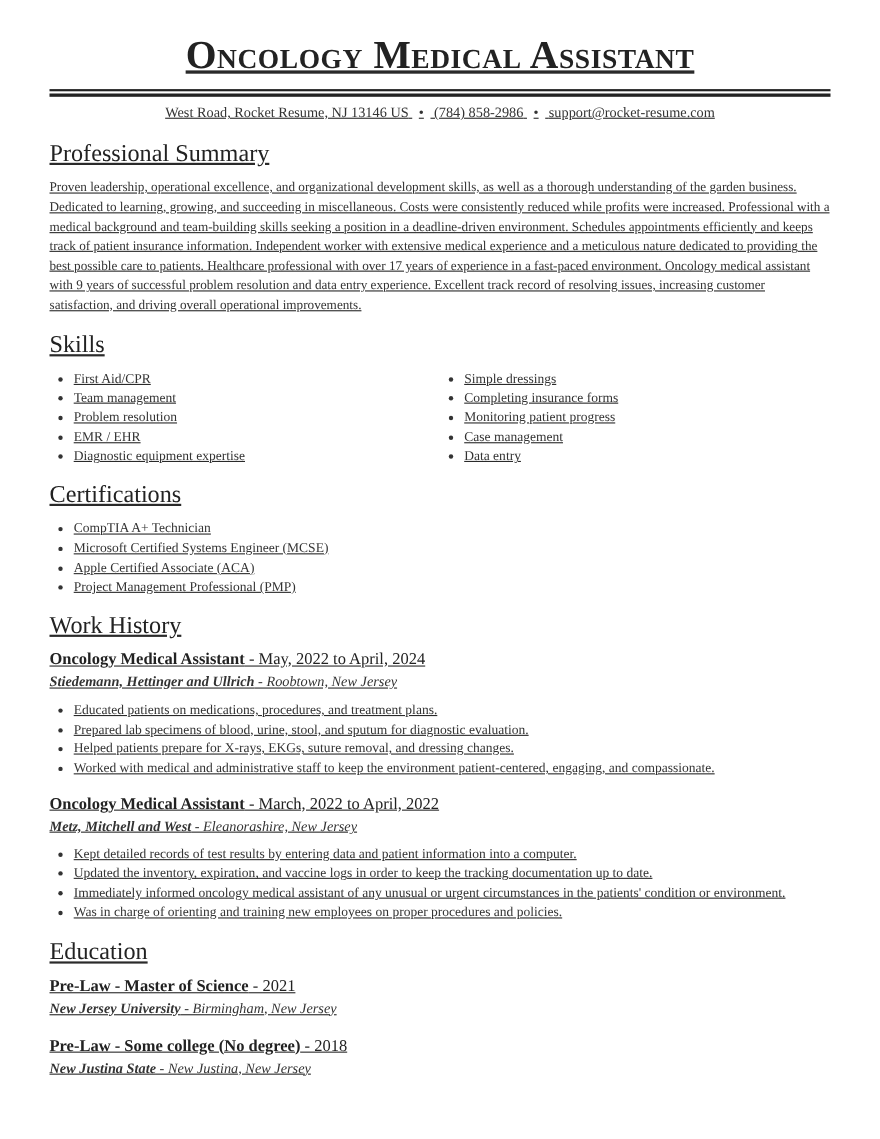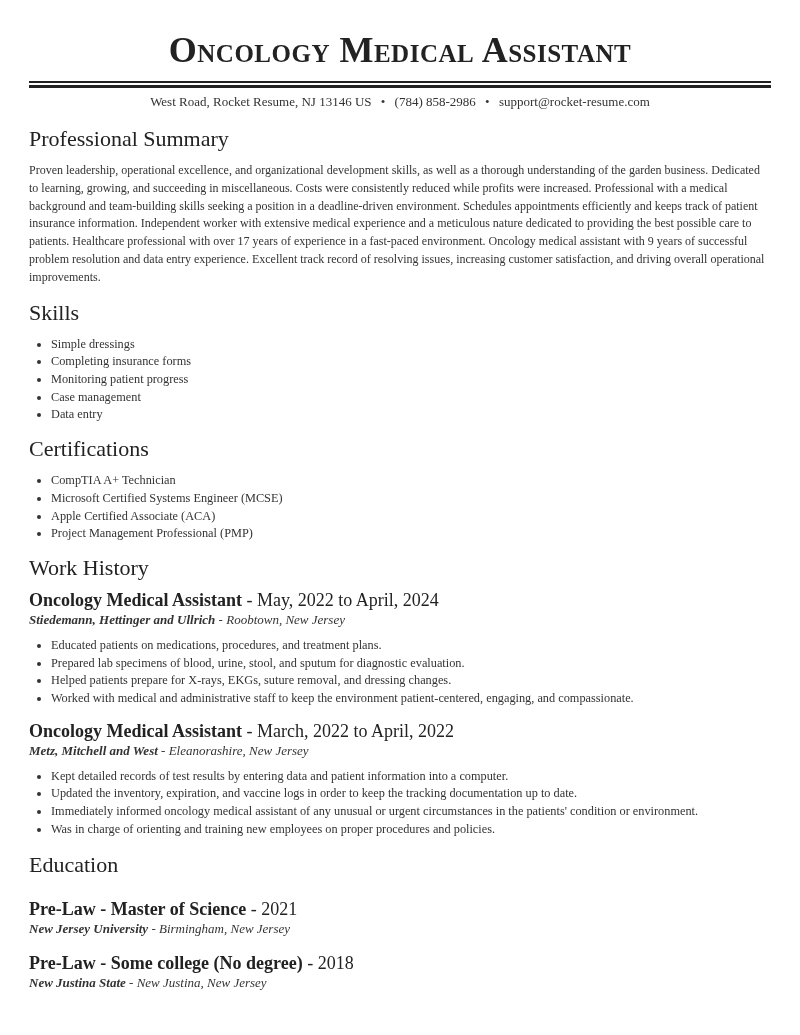--- a/index.html
+++ b/index.html
@@ -8,7 +8,7 @@
     font-family: "Liberation Serif", "DejaVu Serif", serif;
     color: #2a2a2a;
   }
-  .page { position: relative; padding: 0 29px; }
+  .page { position: relative; padding: 0 45px; text-decoration: underline; }
   .name {
     text-align: center; margin: 0; padding-top: 28px;
     font-size: 36px; font-weight: bold; font-variant: small-caps;

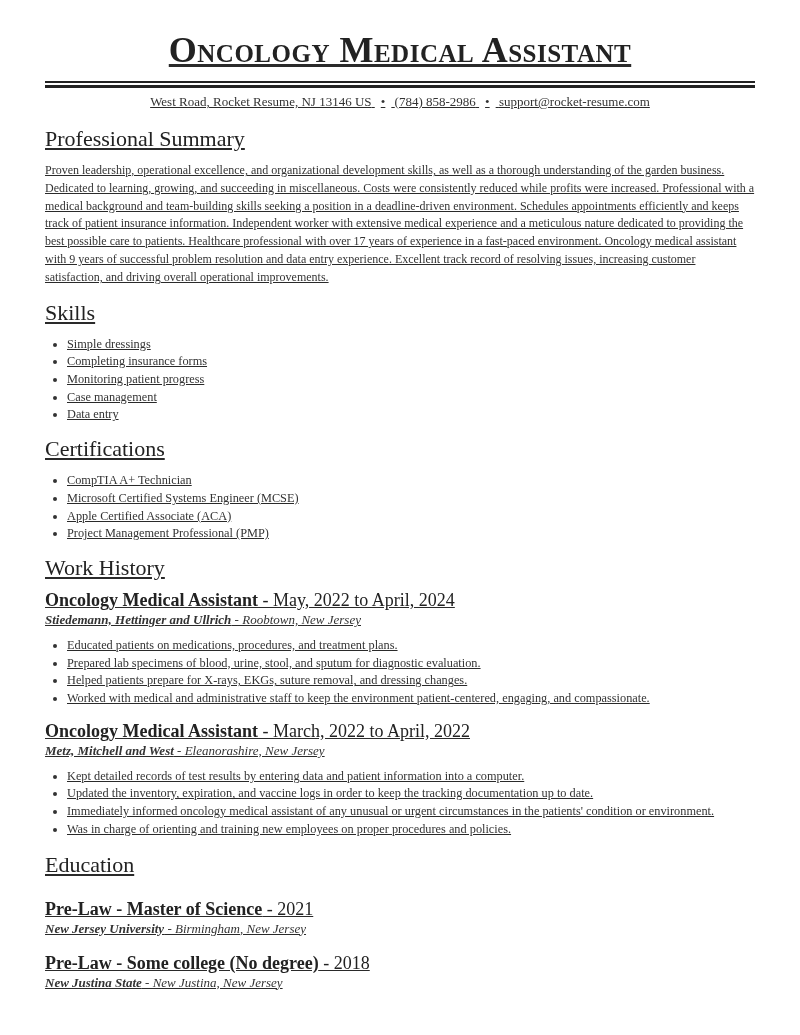--- a/index.html
+++ b/index.html
@@ -72,6 +72,13 @@
   <section class="skills">
     <h2>Skills</h2>
     <div class="skills-grid">
+      <ul>
+        <li>First Aid/CPR</li>
+        <li>Team management</li>
+        <li>Problem resolution</li>
+        <li>EMR / EHR</li>
+        <li>Diagnostic equipment expertise</li>
+      </ul>
       <ul>
         <li>Simple dressings</li>
         <li>Completing insurance forms</li>

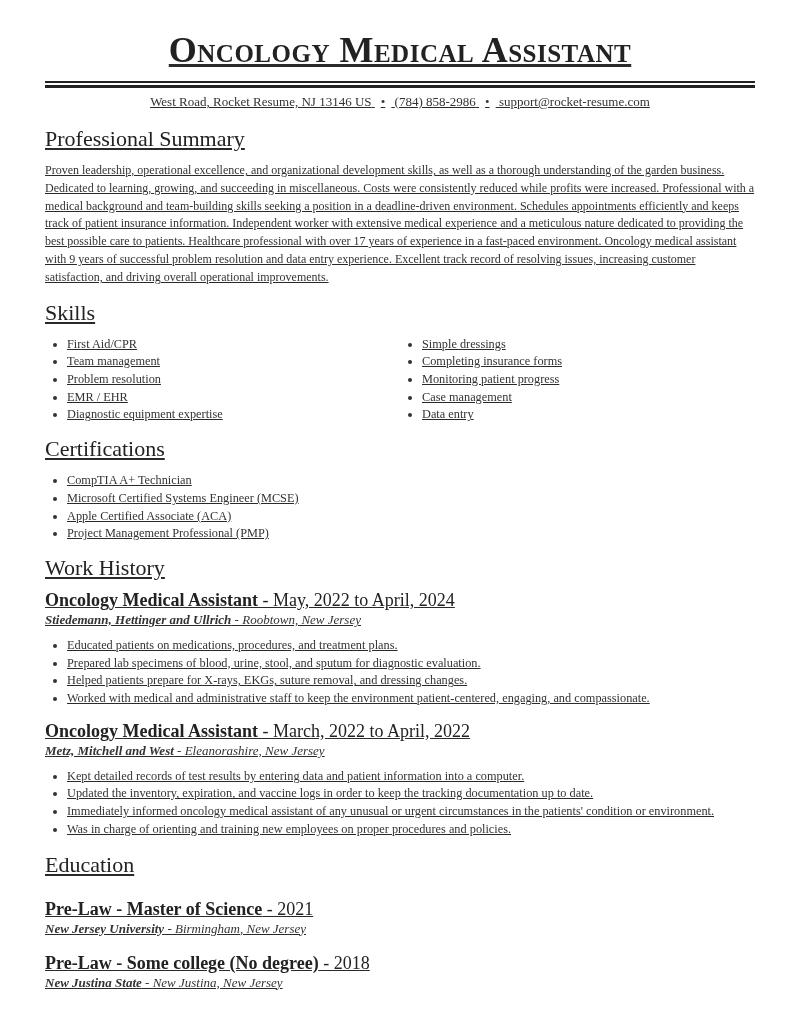--- a/index.html
+++ b/index.html
@@ -38,7 +38,7 @@
   .work h2 { margin-top: 11px; }
   .job { margin-top: 9px; }
   .job + .job { margin-top: 14px; }
-  .job-title { font-size: 18px; line-height: 19px; color: #222; }
+  .job-title { font-size: 15px; line-height: 19px; color: #222; }
   .job-title b { font-weight: bold; }
   .job-company { font-size: 13px; line-height: 19px; font-style: italic; color: #333; }
   .job-company b { font-weight: bold; }

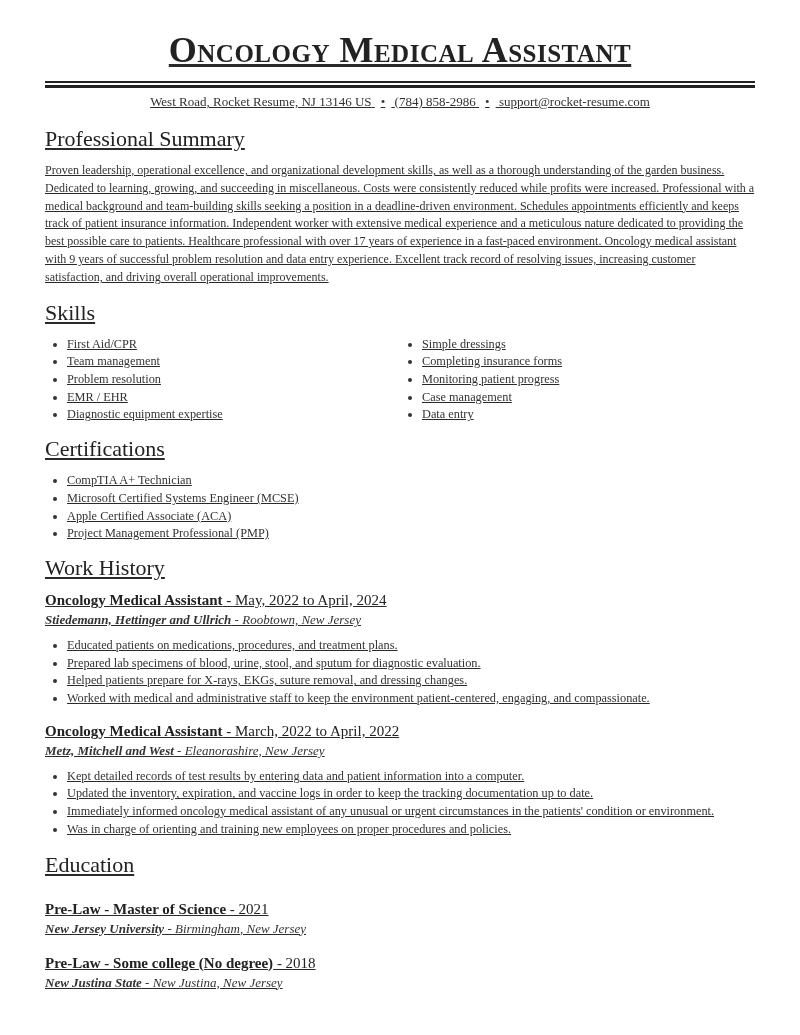--- a/index.html
+++ b/index.html
@@ -44,7 +44,7 @@
   .job-company b { font-weight: bold; }
   .job ul { margin-top: 8px; }
   .edu h2 { margin-top: 12px; }
-  .school { margin-top: 21px; }
+  .school { margin-top: 9px; }
   .school + .school { margin-top: 16px; }
 </style>
 </head>

